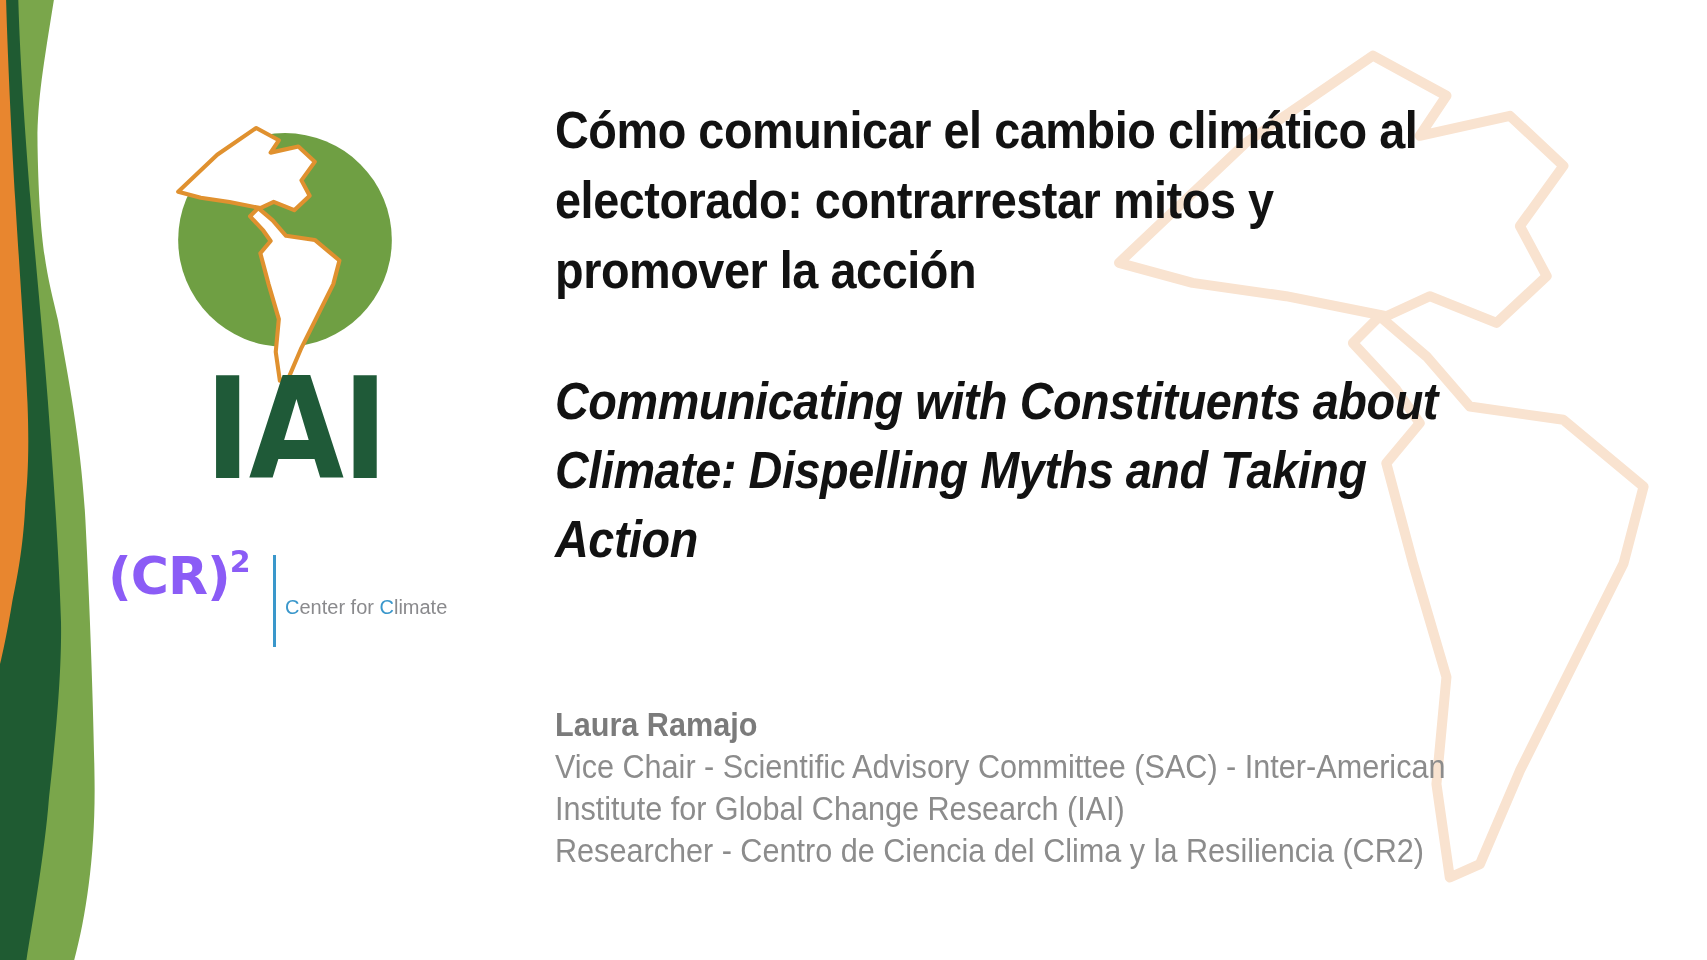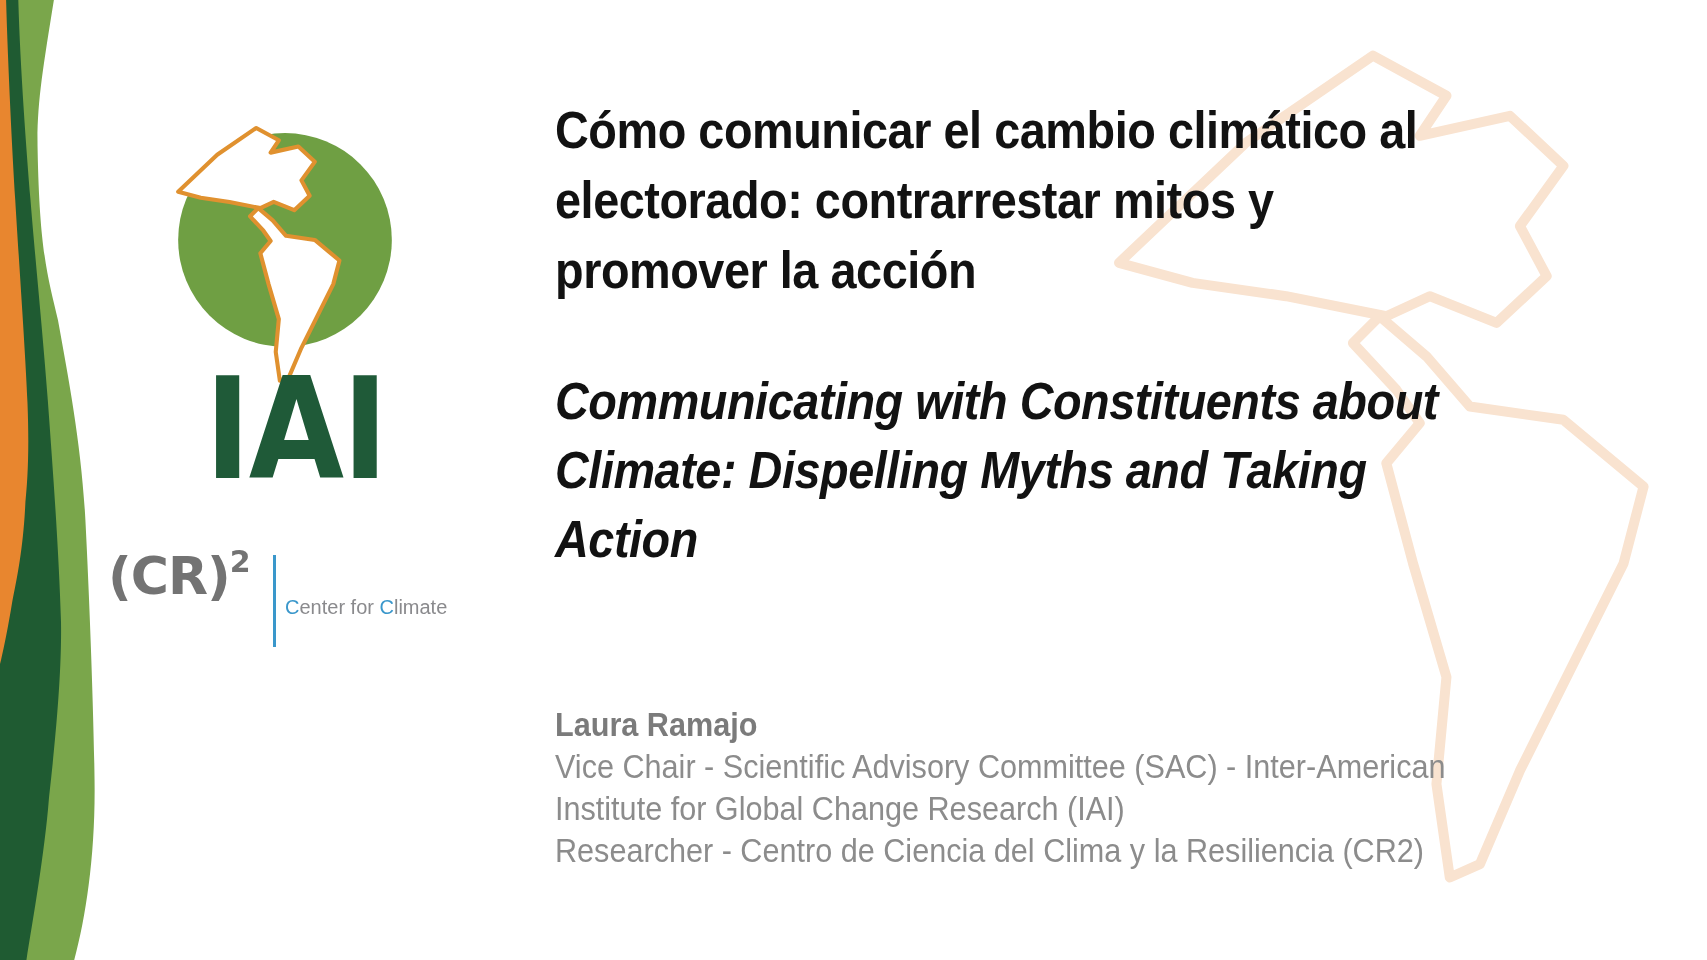--- a/index.html
+++ b/index.html
@@ -30,7 +30,7 @@
   #cr2-mark{
     position:absolute;left:8px;top:0;
     font-family:"DejaVu Sans",sans-serif;font-weight:bold;
-    font-size:52px;line-height:56px;color:#737373;white-space:nowrap;
+    font-size:52px;line-height:56px;color:#8b5cf6;white-space:nowrap;
     letter-spacing:-1px;
   }
   #cr2-mark .sup{font-size:30px;position:relative;top:-22px;letter-spacing:0;}

